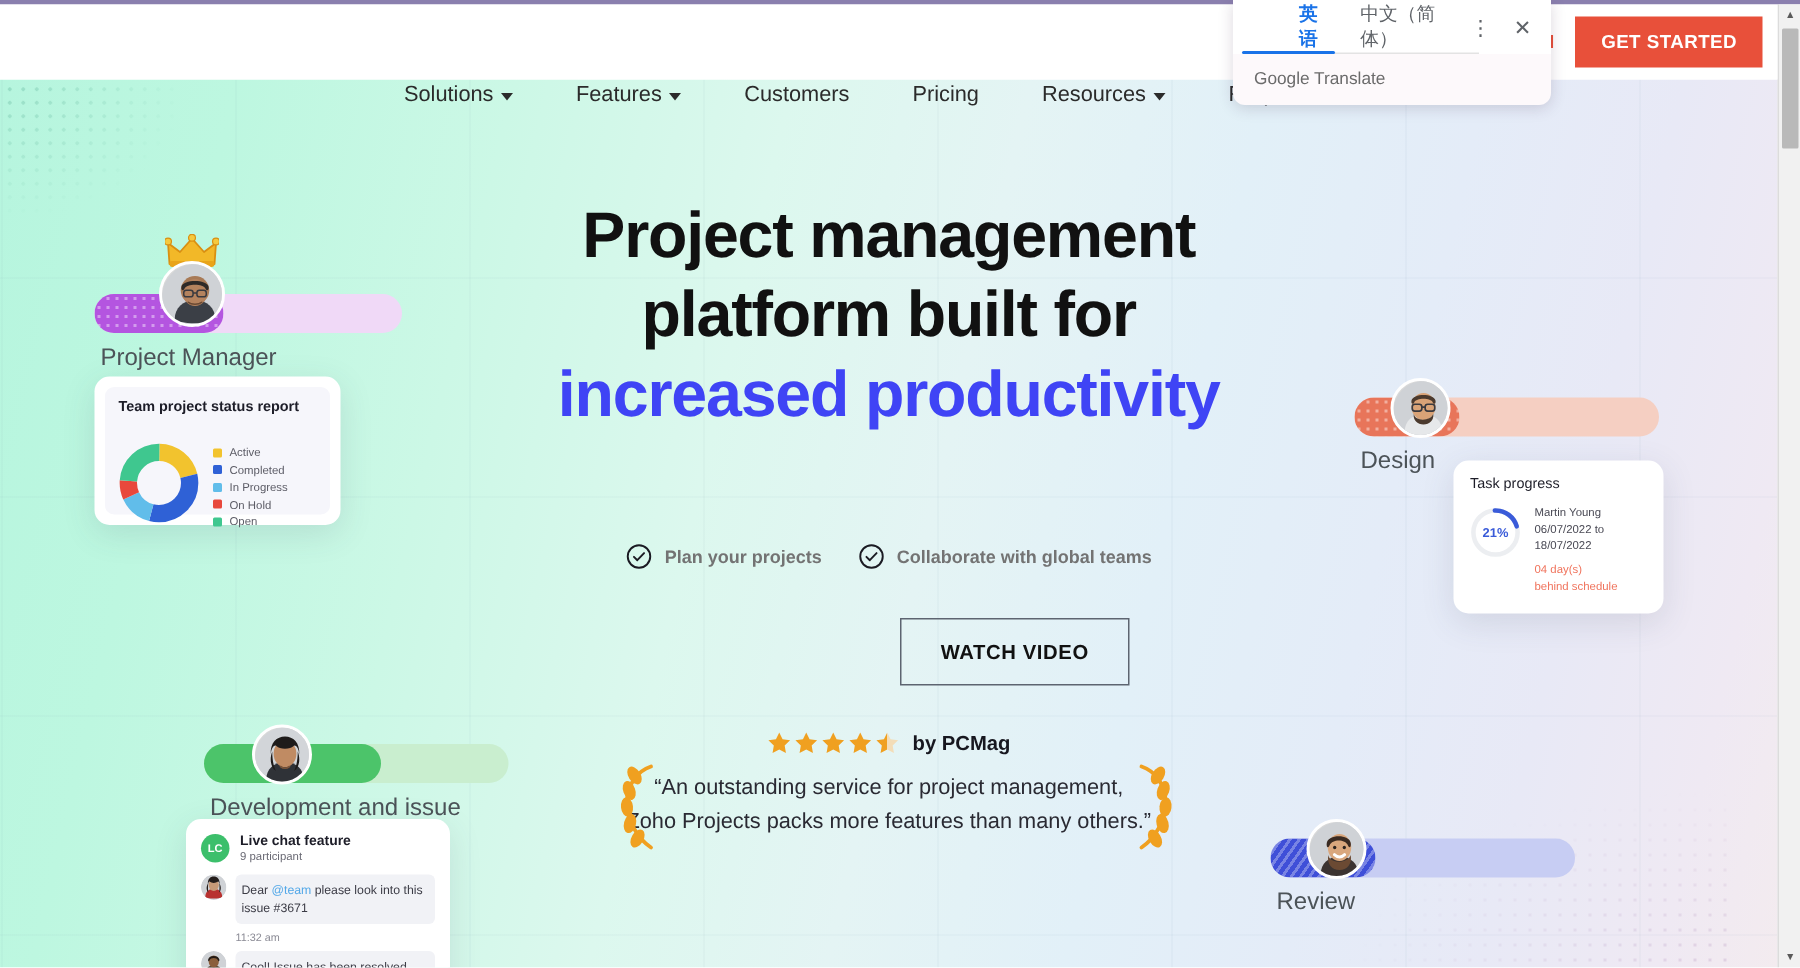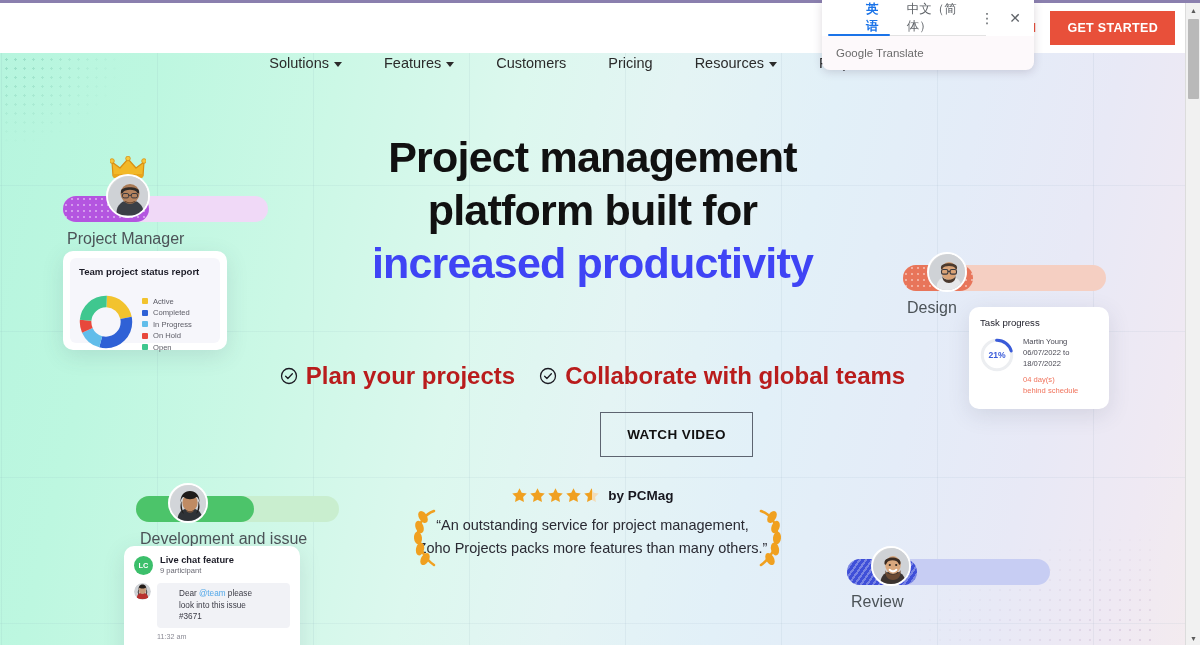--- a/index.html
+++ b/index.html
@@ -162,7 +162,7 @@
     z-index: 3;
   }
   .feat { display: flex; align-items: center; gap: 8px; }
-  .feat-label { font-size: 24px; font-weight: 700; color: #b91c1c; }
+  .feat-label { font-size: 12px; font-weight: 700; color: #737373; }
   .check-ic { width: 18px; height: 18px; display: block; }
 
   

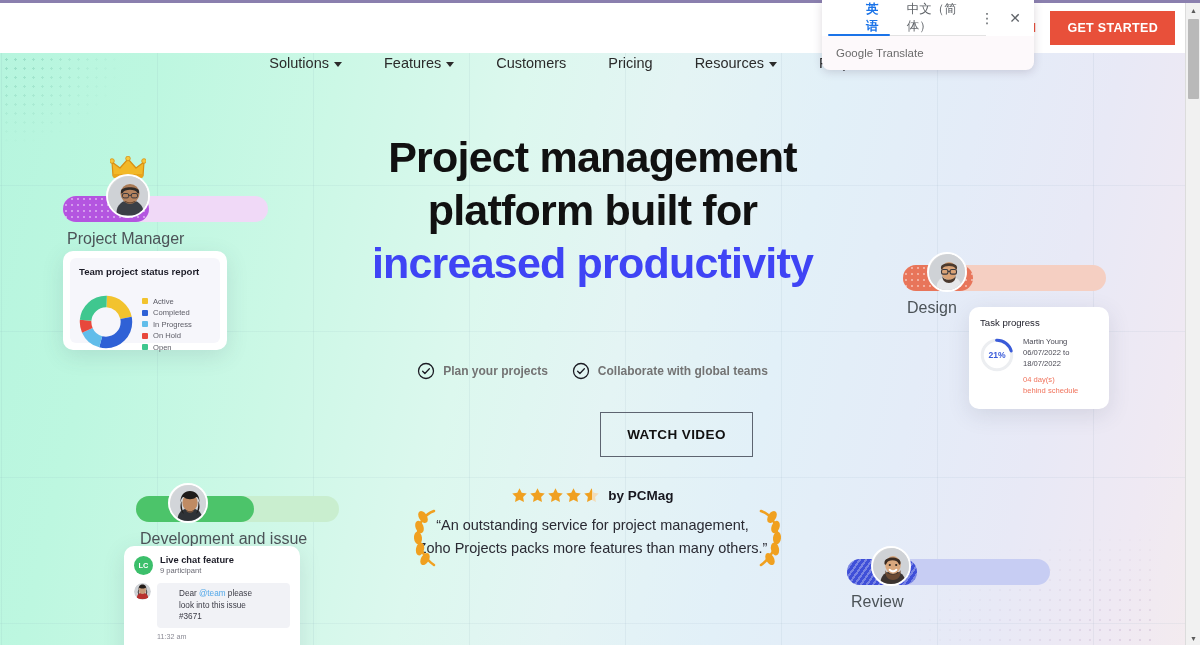--- a/index.html
+++ b/index.html
@@ -231,7 +231,7 @@
   .msg-row { display: flex; gap: 6px; margin-top: 8px; }
   .msg-av { width: 17px; height: 17px; border-radius: 50%; flex: 0 0 17px; overflow: hidden; }
   .bubble {
-    background: #f1f2f6; border-radius: 4px; padding: 5px 22px;
+    background: #f1f2f6; border-radius: 4px; padding: 5px 4px;
     font-size: 8.2px; color: #3c3c46; line-height: 11.5px; flex: 1;
   }
   .mention { color: #53a8e8; }

